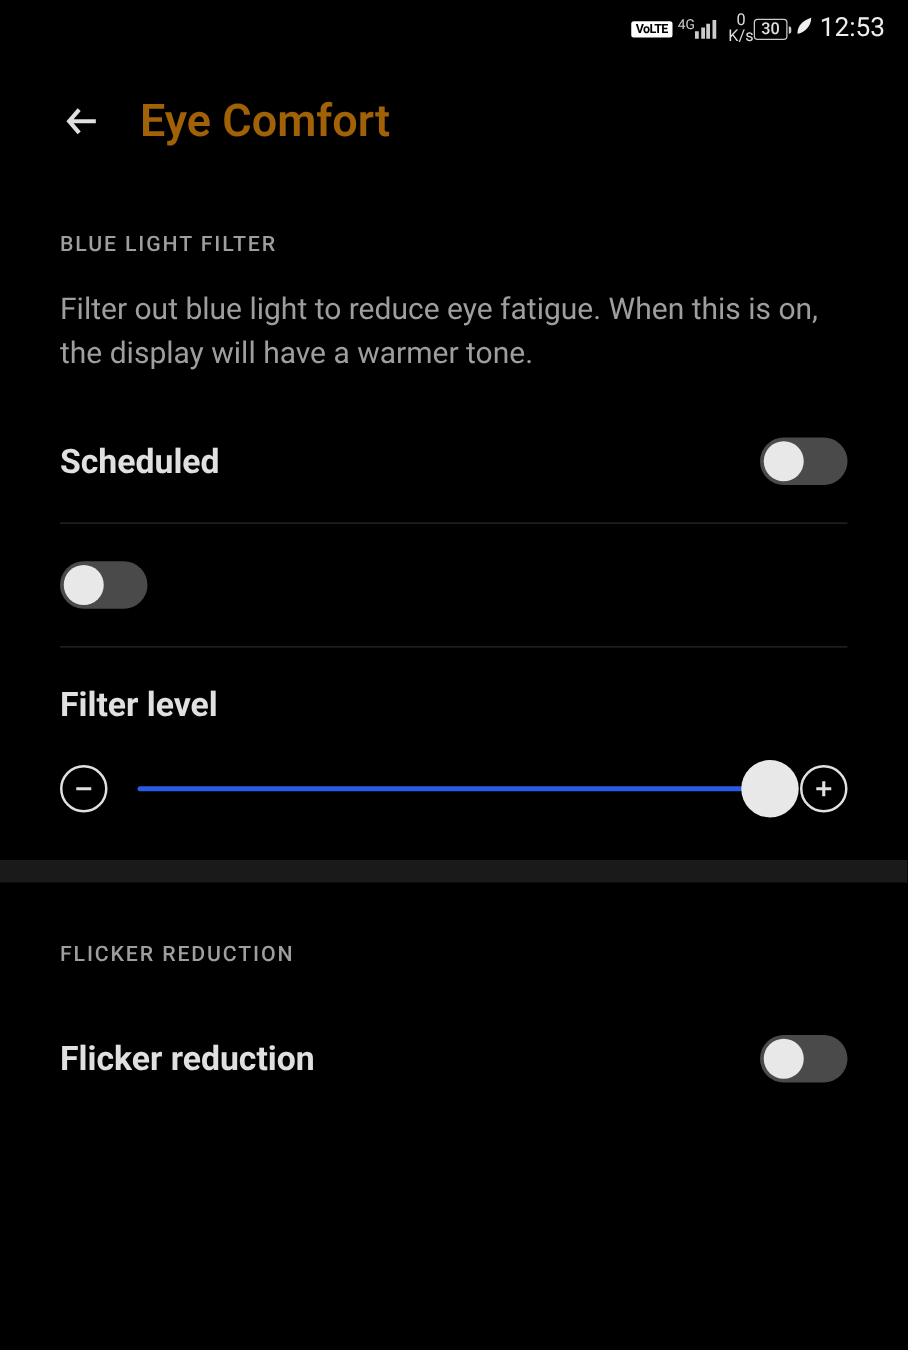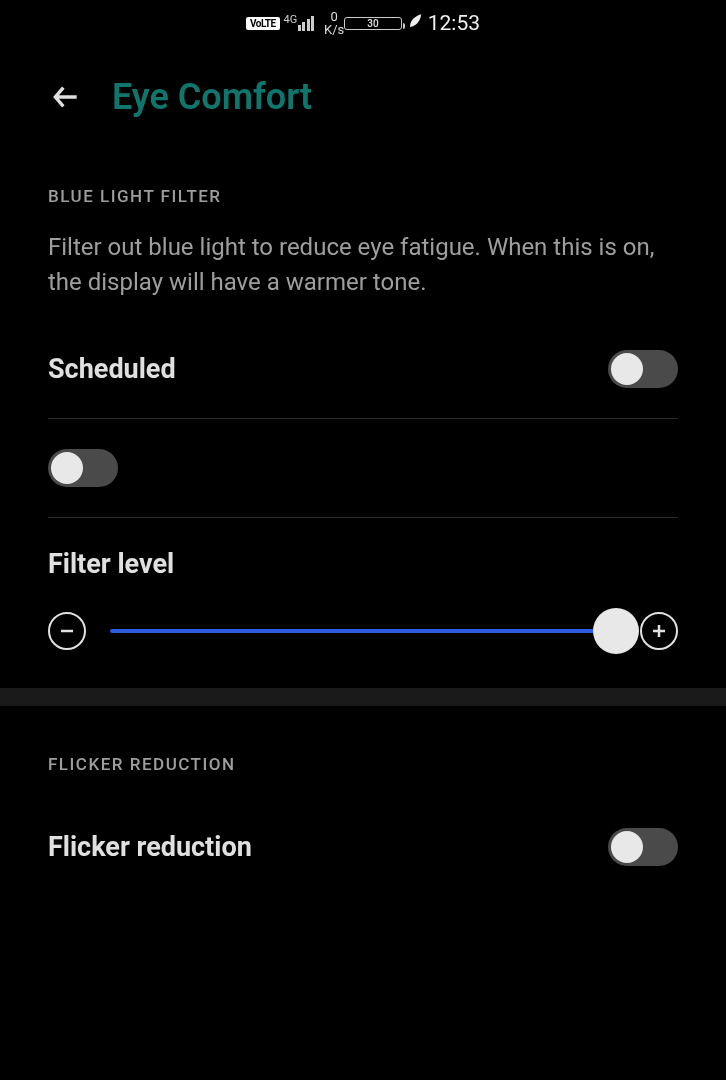--- a/index.html
+++ b/index.html
@@ -17,7 +17,7 @@
     }
     .status-bar {
       display: flex;
-      justify-content: center;
+      justify-content: flex-end;
       align-items: center;
       padding: 8px 18px 4px 18px;
       height: 42px;

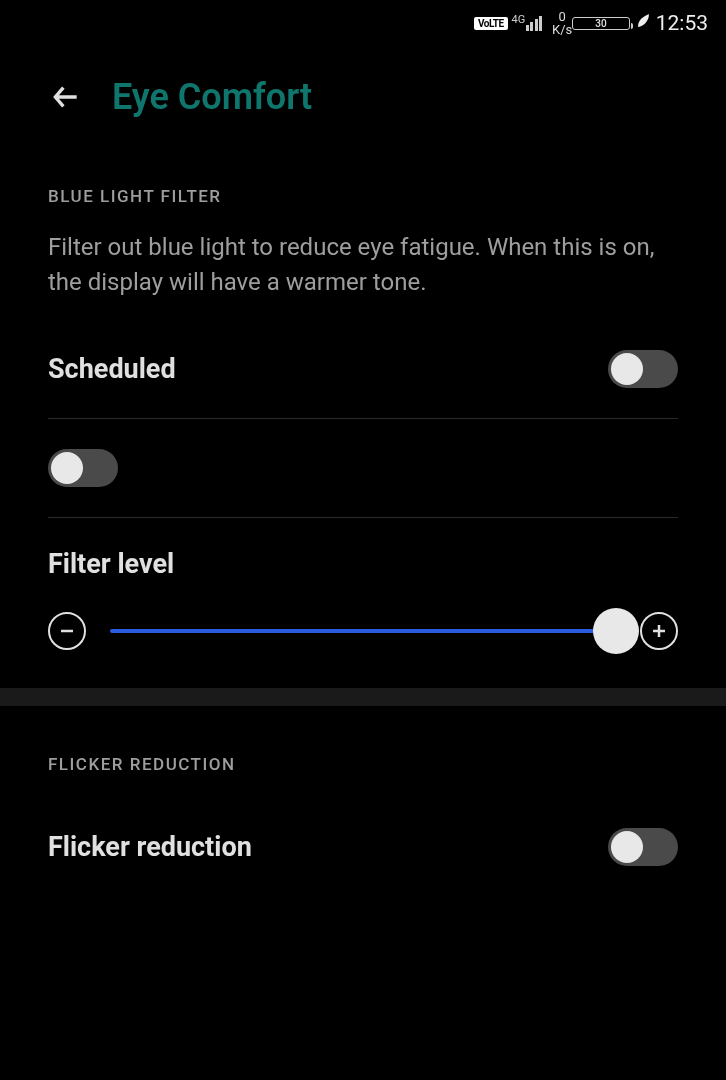--- a/index.html
+++ b/index.html
@@ -81,8 +81,8 @@
     .battery-box {
       border: 1.5px solid #ccc;
       border-radius: 3px;
-      padding: 0px 22px;
-      font-size: 10px;
+      padding: 0px 5px;
+      font-size: 13px;
       font-weight: 500;
       position: relative;
     }

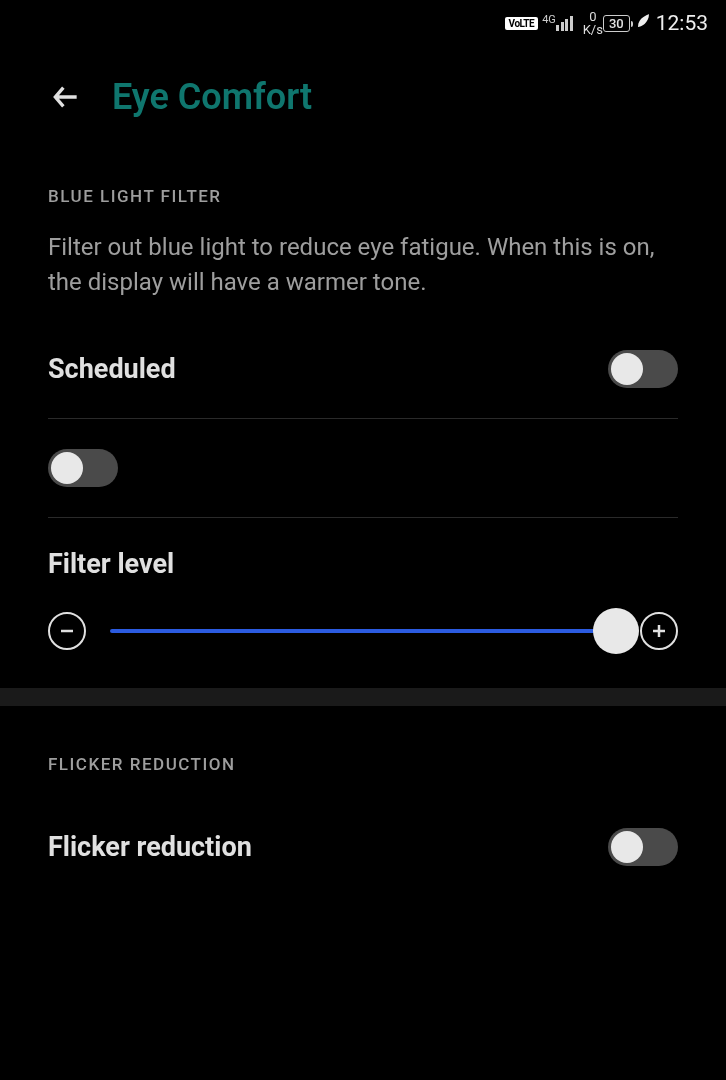--- a/index.html
+++ b/index.html
@@ -122,7 +122,7 @@
     .page-title {
       font-size: 36px;
       font-weight: 600;
-      color: #0f766e;
+      color: #a16207;
     }
     .section {
       padding: 0 48px;

